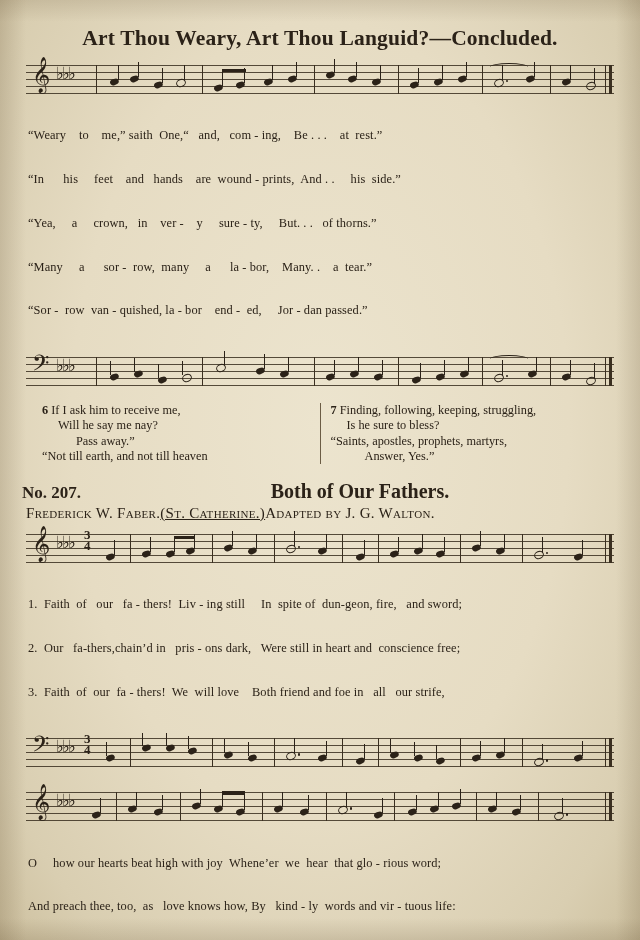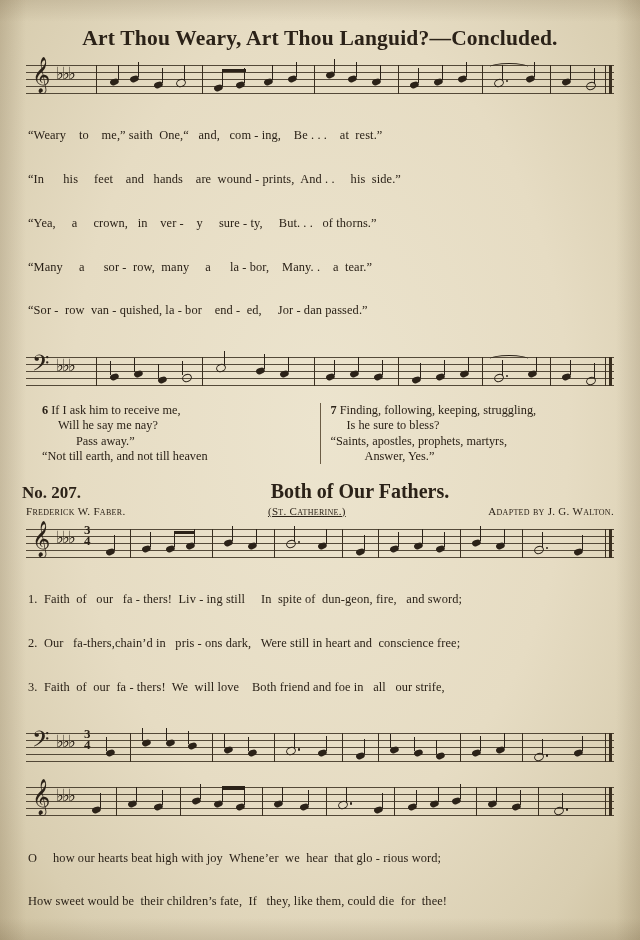--- a/index.html
+++ b/index.html
@@ -48,8 +48,8 @@
     margin-left:-40px;
   }
   .credits{
-    display:flex;justify-content:space-between;
-    font-size:11px;
+    display:flex;justify-content:flex-start;
+    font-size:15px;
     margin:2px 4px 8px 4px;
     font-variant:small-caps;
     letter-spacing:.3px;

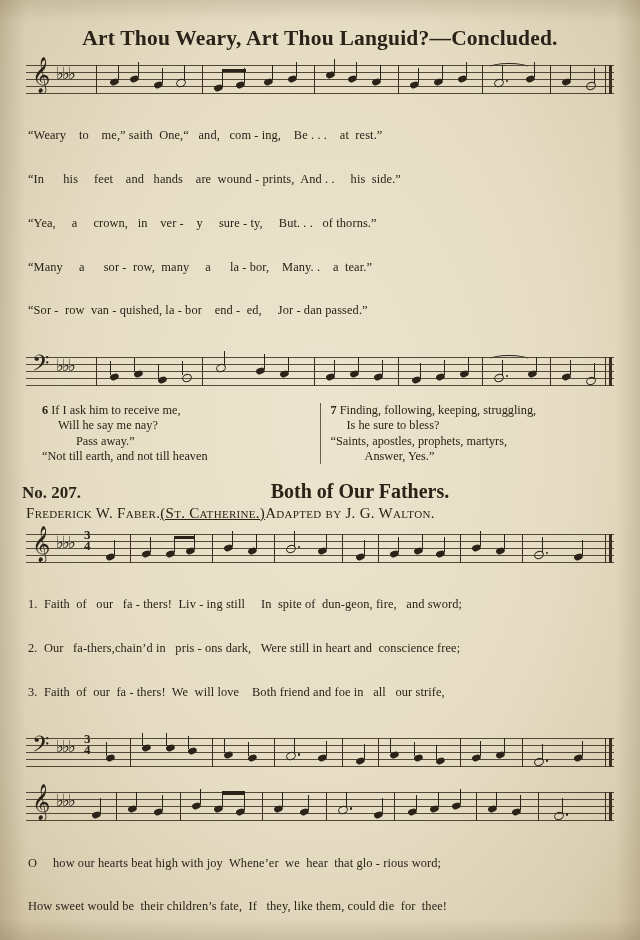--- a/index.html
+++ b/index.html
@@ -466,7 +466,6 @@
 
   <div class="lyrics">
     <span class="ln">O     how our hearts beat high with joy  Whene’er  we  hear  that glo - rious word;</span>
-    <span class="ln">How sweet would be  their children’s fate,  If   they, like them, could die  for  thee!</span>
     <span class="ln">And preach thee, too,  as   love knows how, By   kind - ly  words and vir - tuous life:</span>
   </div>
 

